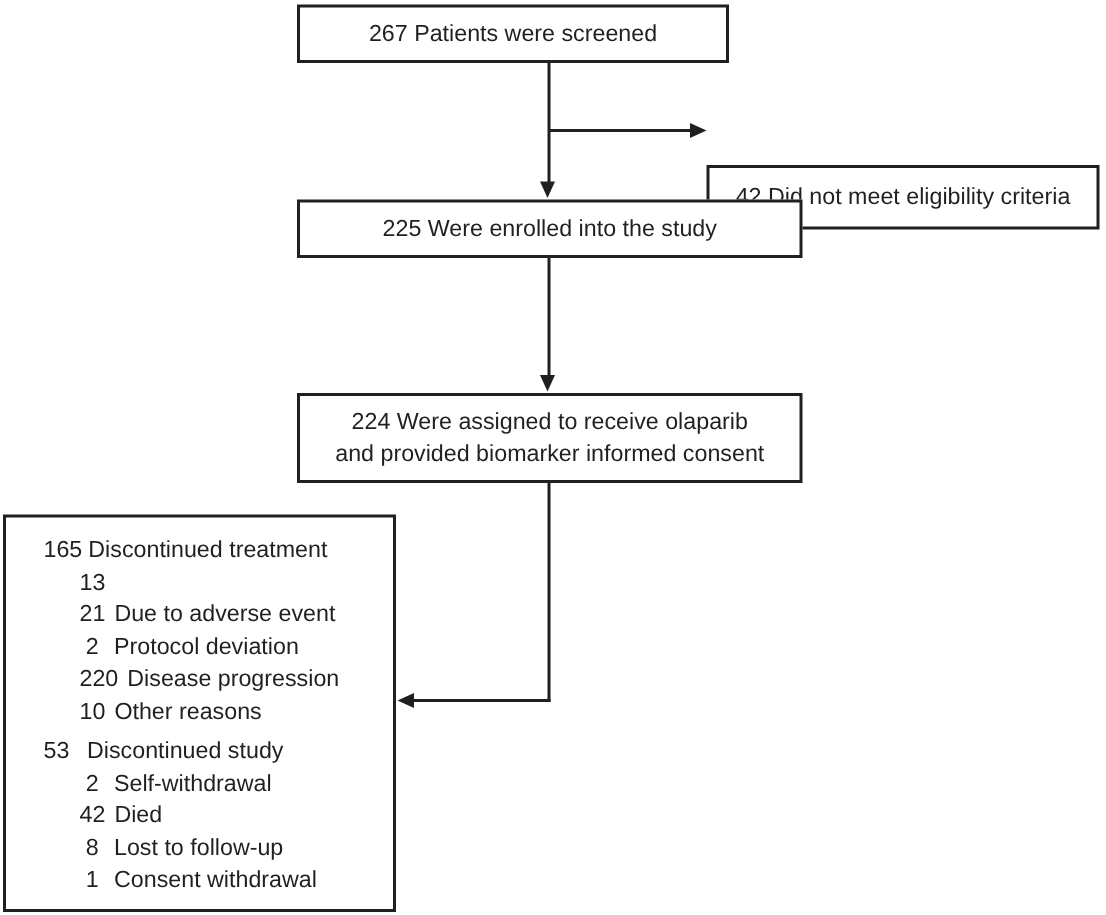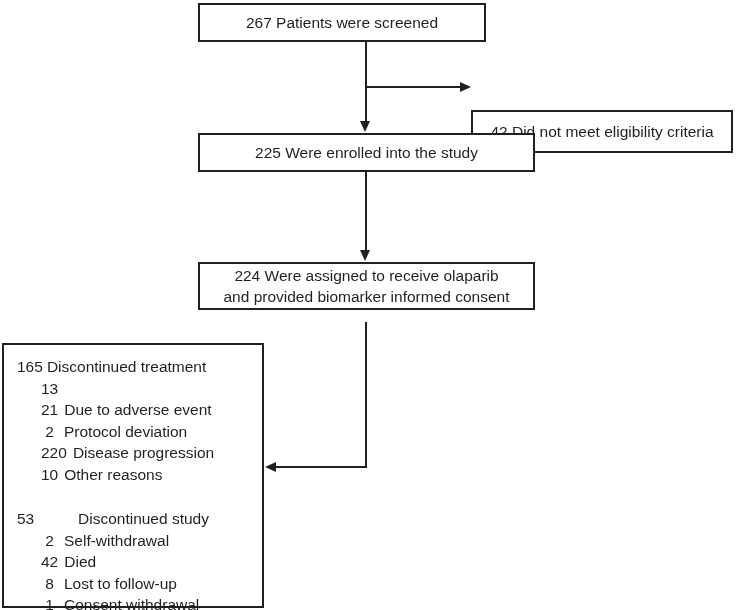--- a/index.html
+++ b/index.html
@@ -31,7 +31,7 @@
   .box-screened { left:198px; top:3px;   width:288px; height:39px; }
   .box-noteligible{ left:471px; top:66px;  width:262px; height:43px;margin-top:44px; }
   .box-enrolled { left:198px; top:133px; width:337px; height:39px; }
-  .box-assigned { left:198px; top:262px; width:337px; height:48px; flex-direction:column; }
+  .box-assigned { left:198px; top:262px; width:337px; height:60px; flex-direction:column; }
   .box-discontinued{
     left:2px; top:343px; width:262px; height:265px;
     display:block;

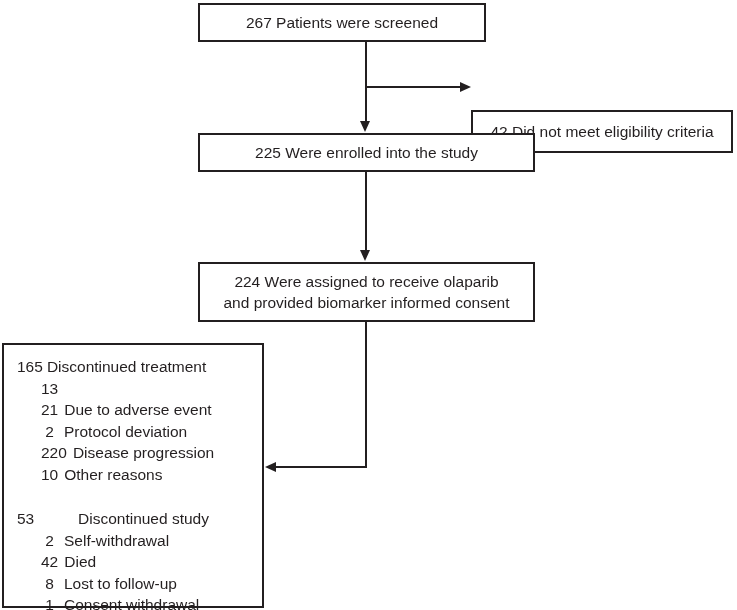--- a/index.html
+++ b/index.html
@@ -36,7 +36,7 @@
     left:2px; top:343px; width:262px; height:265px;
     display:block;
     text-align:left;
-    padding:11px 6px 0 13px;
+    padding:11px 6px 0 25px;
     line-height:21.5px;
   }
   .row{display:flex;}

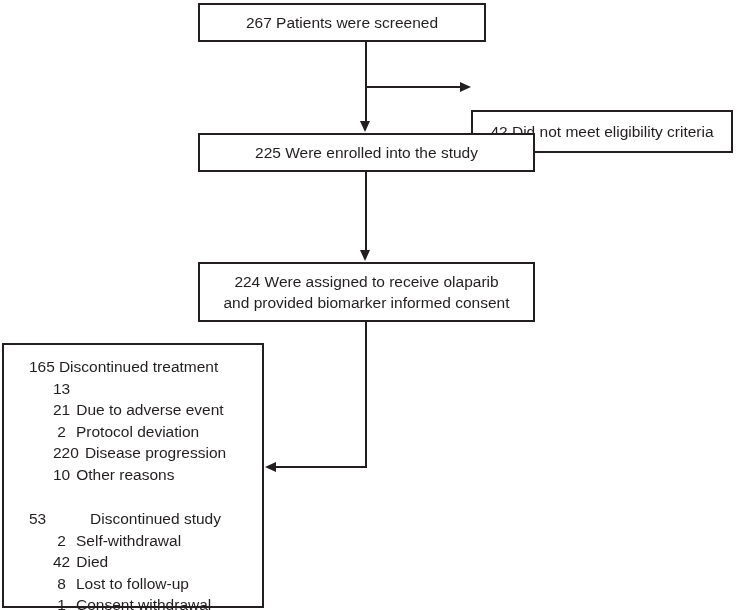--- a/index.html
+++ b/index.html
@@ -43,7 +43,7 @@
   .row .num{min-width:25px; margin-right:4px; white-space:nowrap;}
   .row.sub{margin-left:24px;text-align:center;}
   .row.sub .num{min-width:17px; margin-right:6px;}
-  .section2{margin-top:23px;gap:32px;}
+  .section2{margin-top:5px;}
   .vline,.hline{position:absolute; background:var(--ink);}
   .vline{width:2px;}
   .hline{height:2px;}

